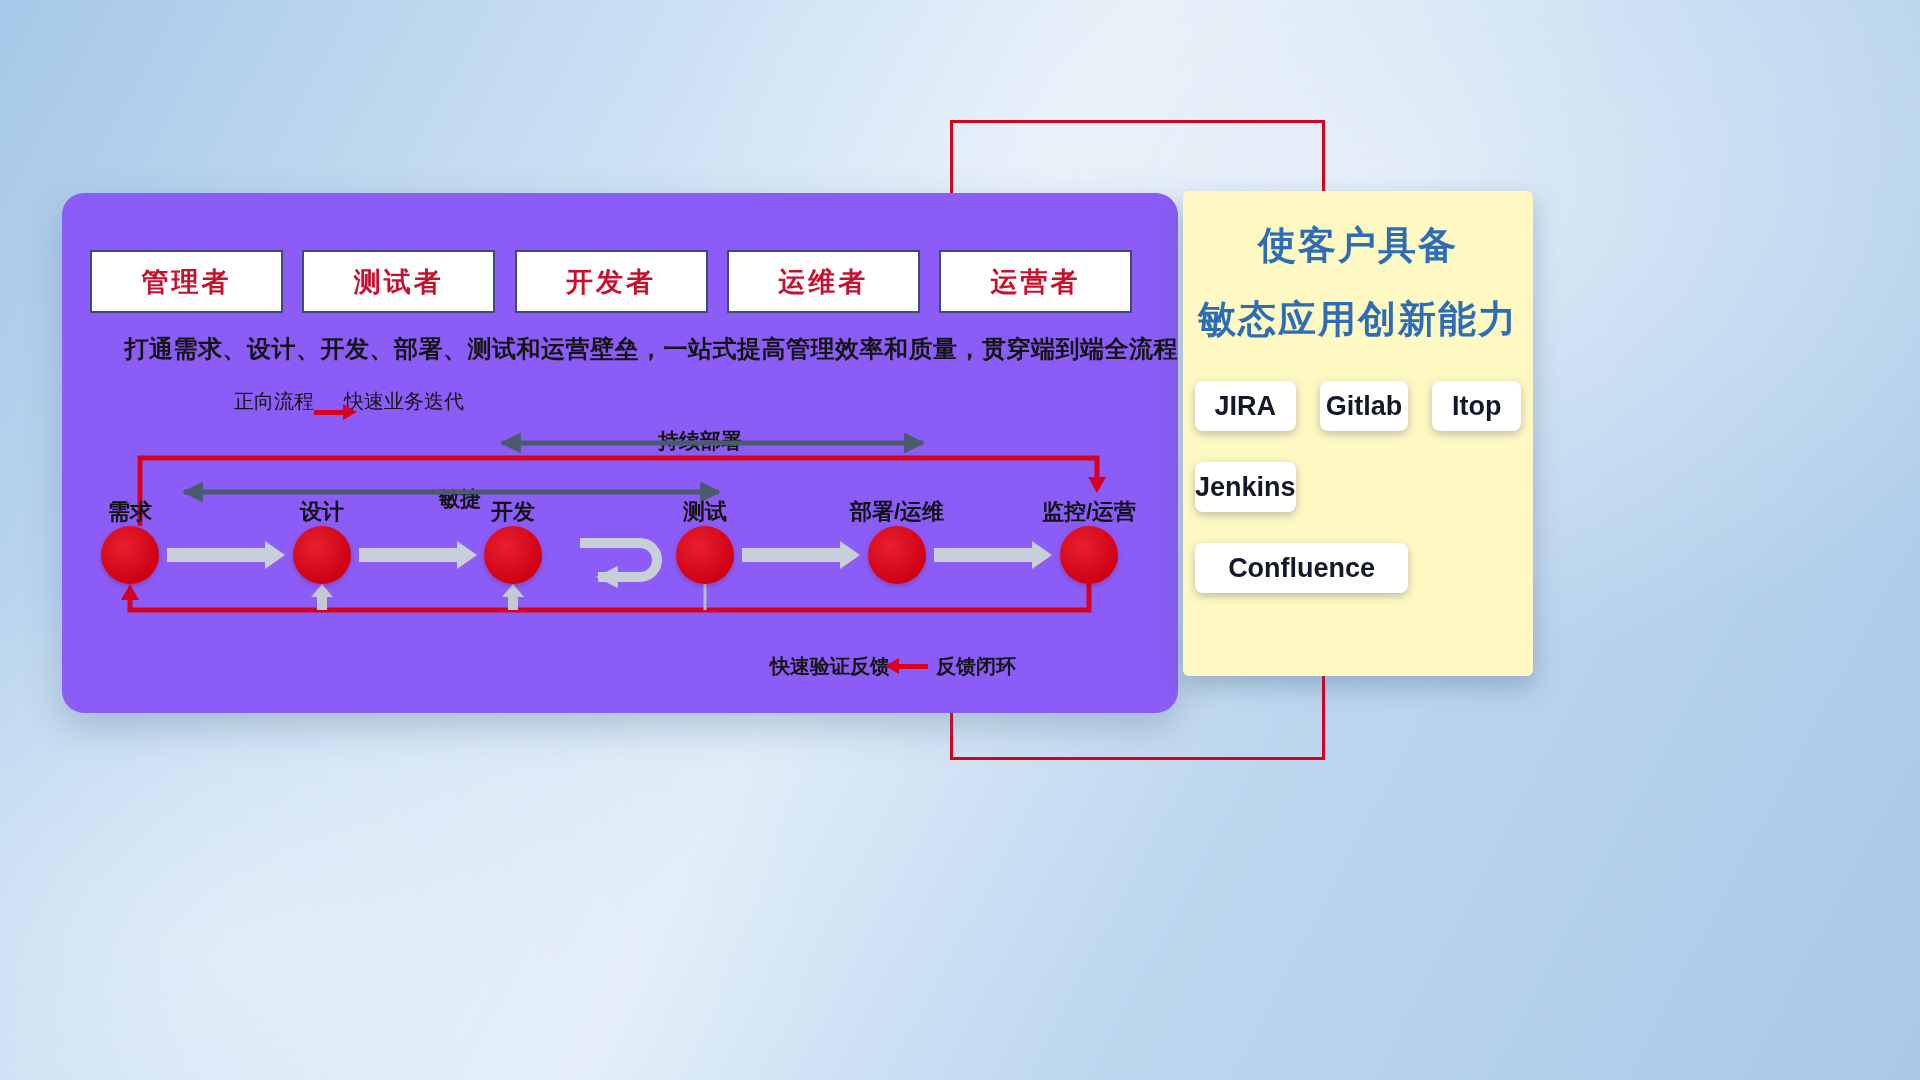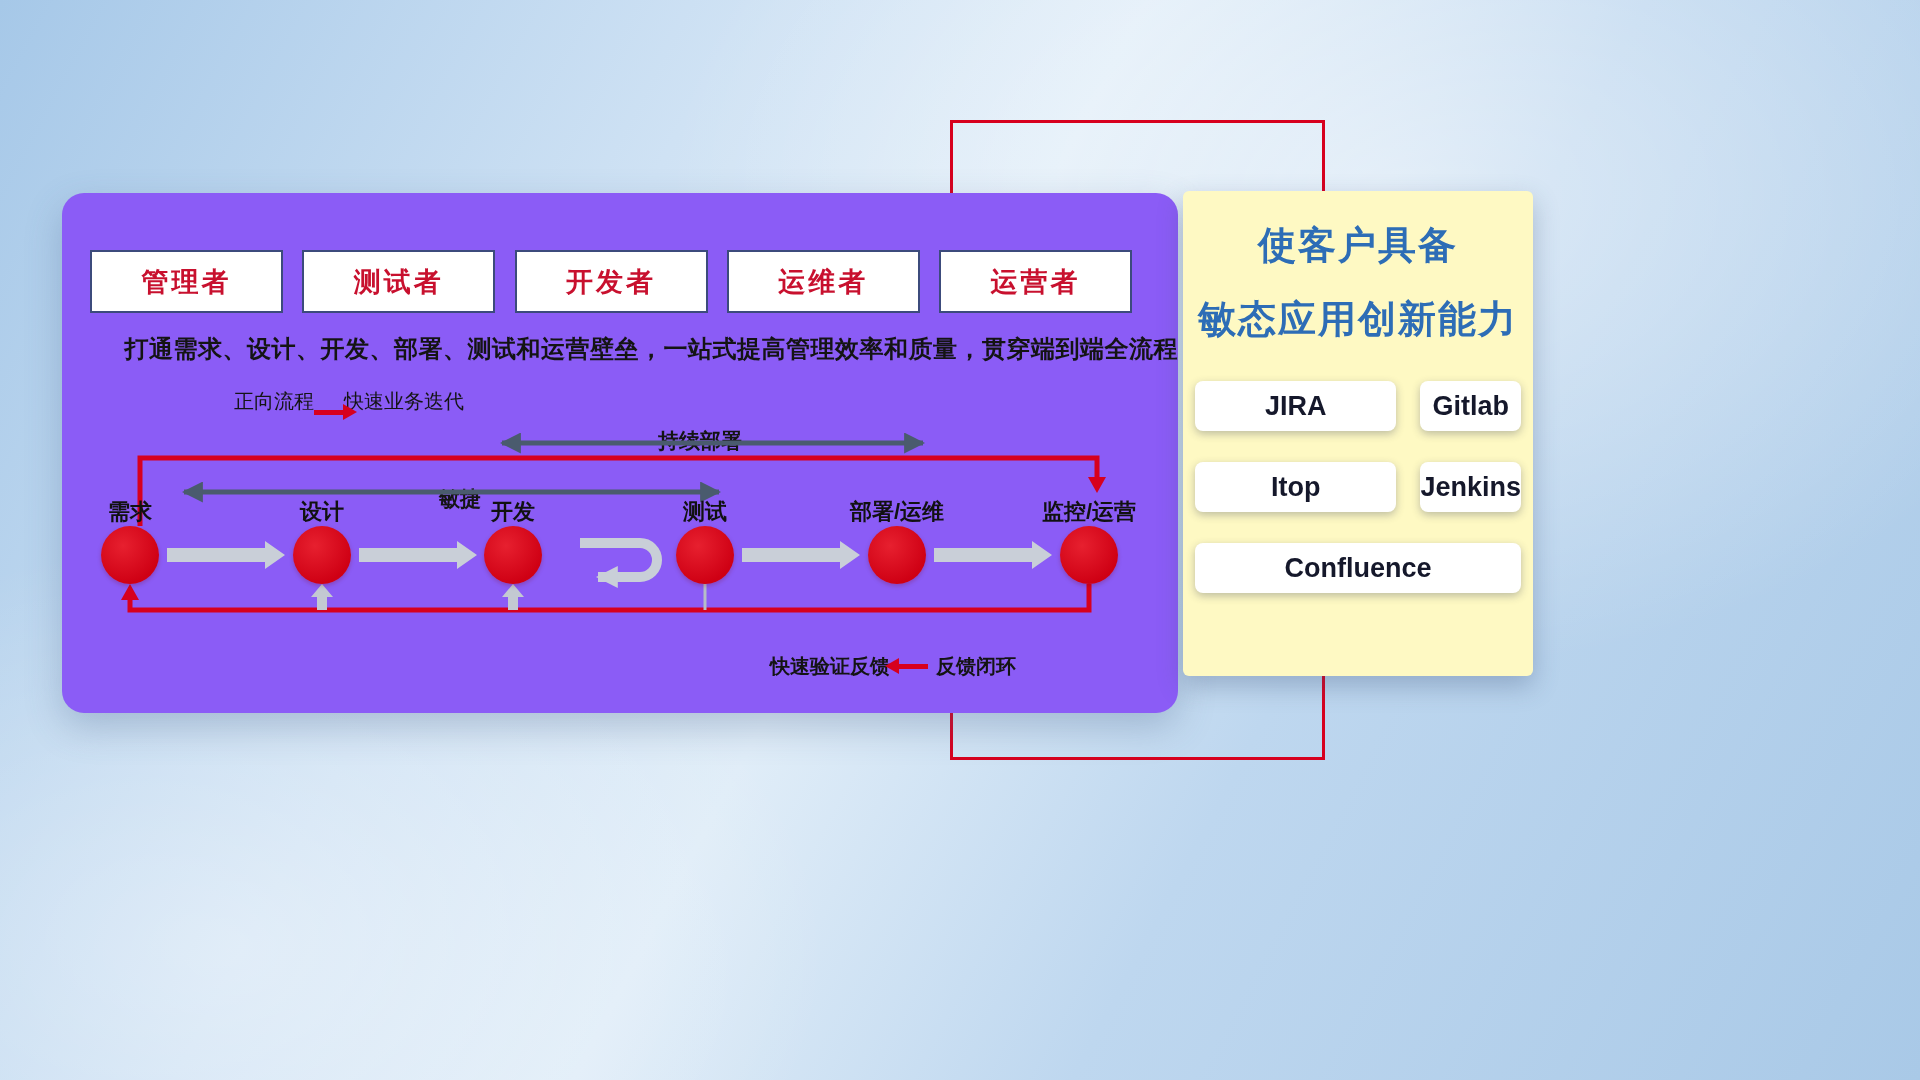--- a/index.html
+++ b/index.html
@@ -98,7 +98,7 @@
   .panel-title.line2 { margin-top: 26px; }
   .tools-grid {
     margin-top: 38px; padding: 0 12px;
-    display: grid; grid-template-columns: 1fr; column-gap: 24px; row-gap: 31px;
+    display: grid; grid-template-columns: 1fr 1fr 1fr; column-gap: 24px; row-gap: 31px;
   }
   .tool-chip {
     height: 50px; background: #ffffff; border-radius: 8px;

